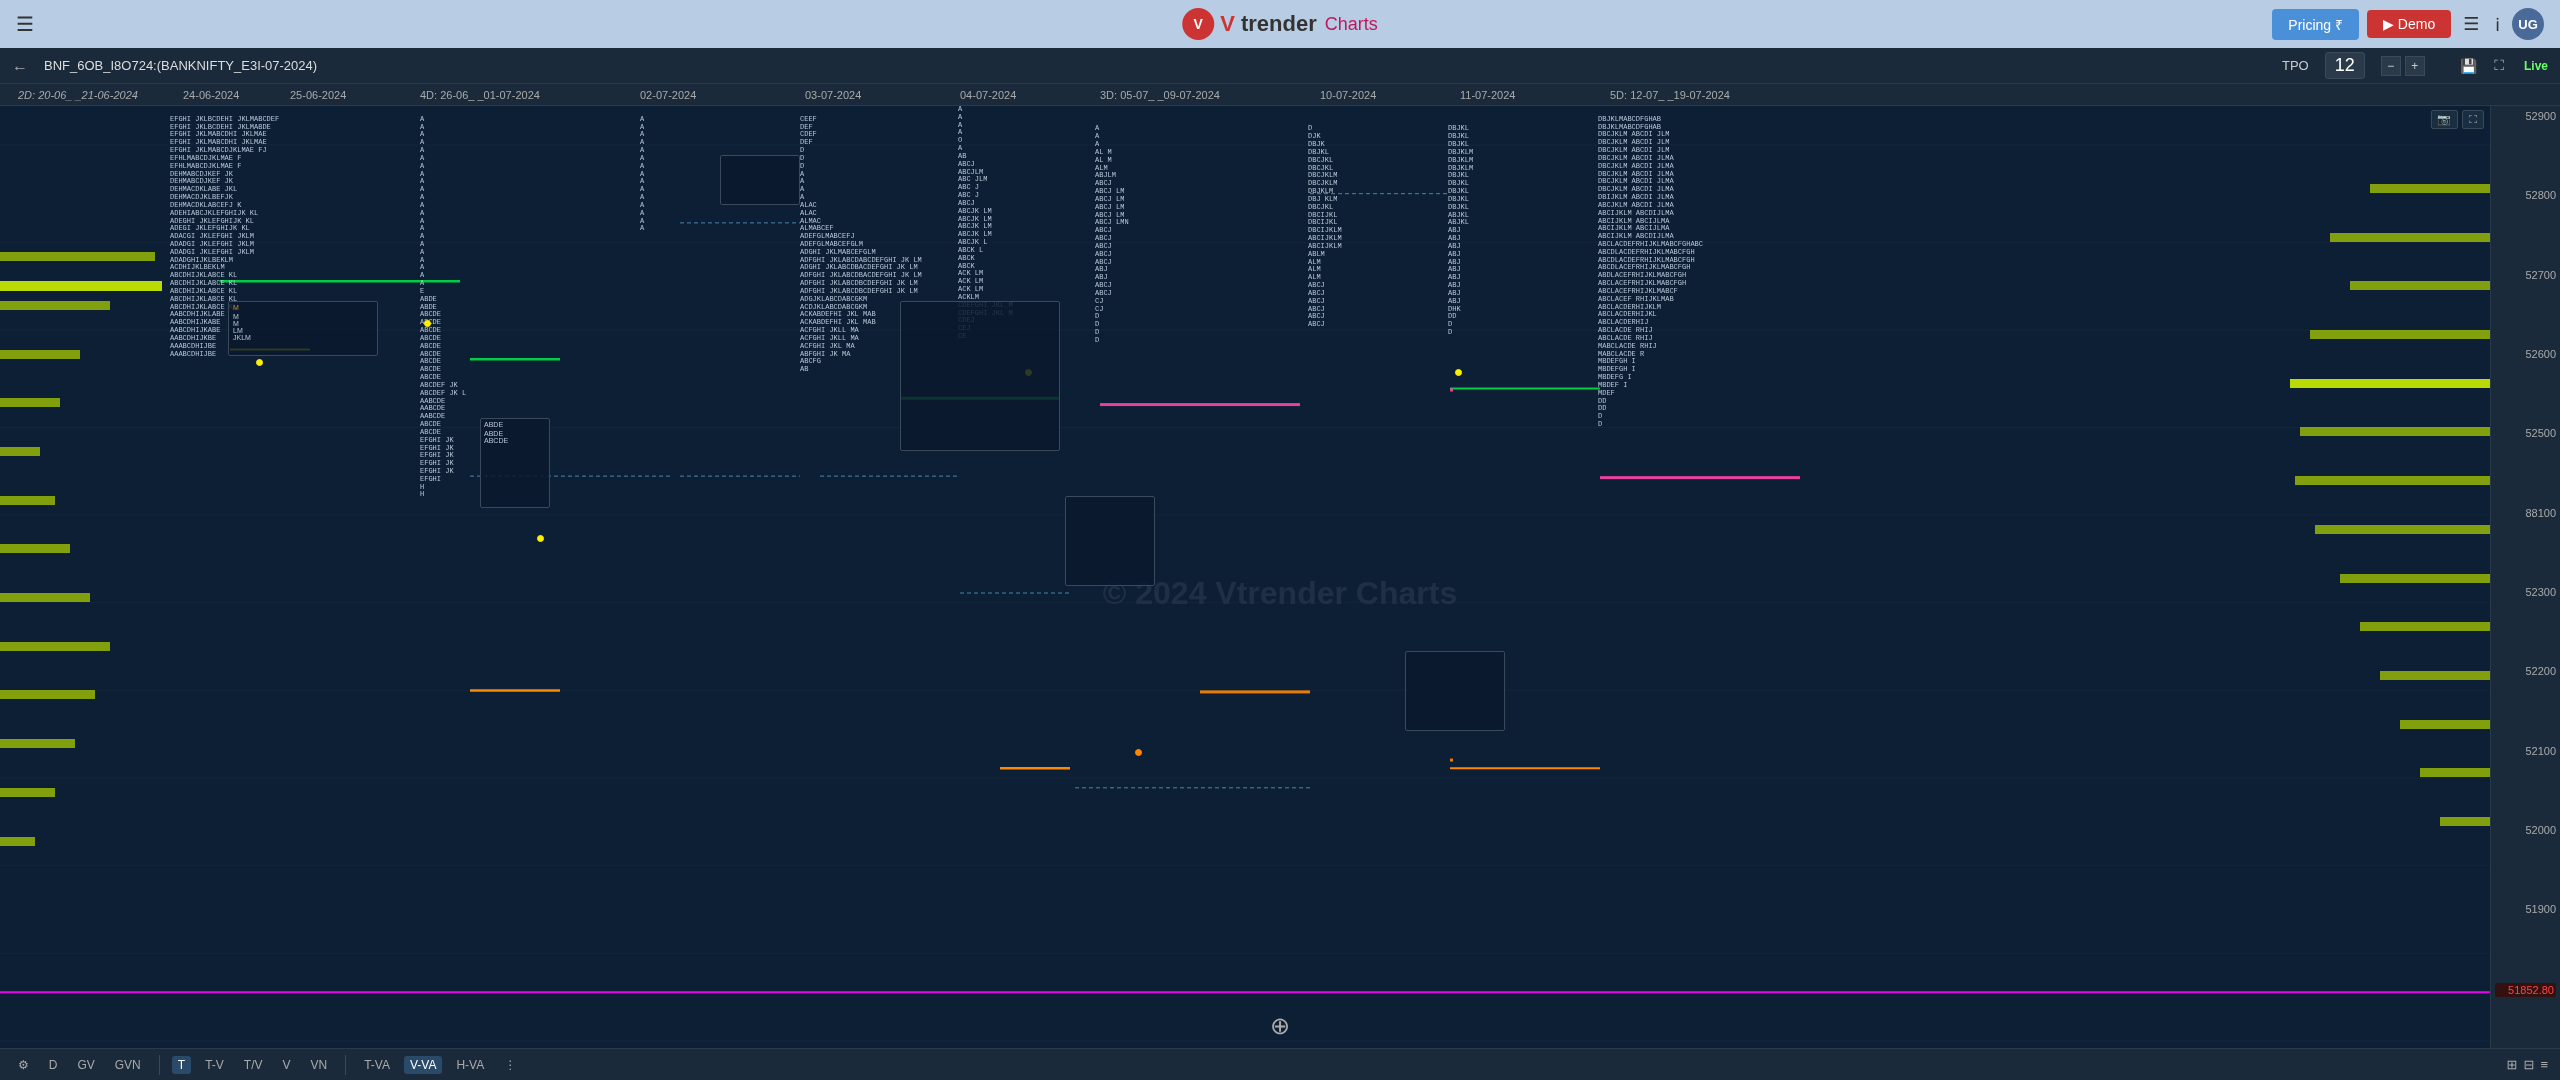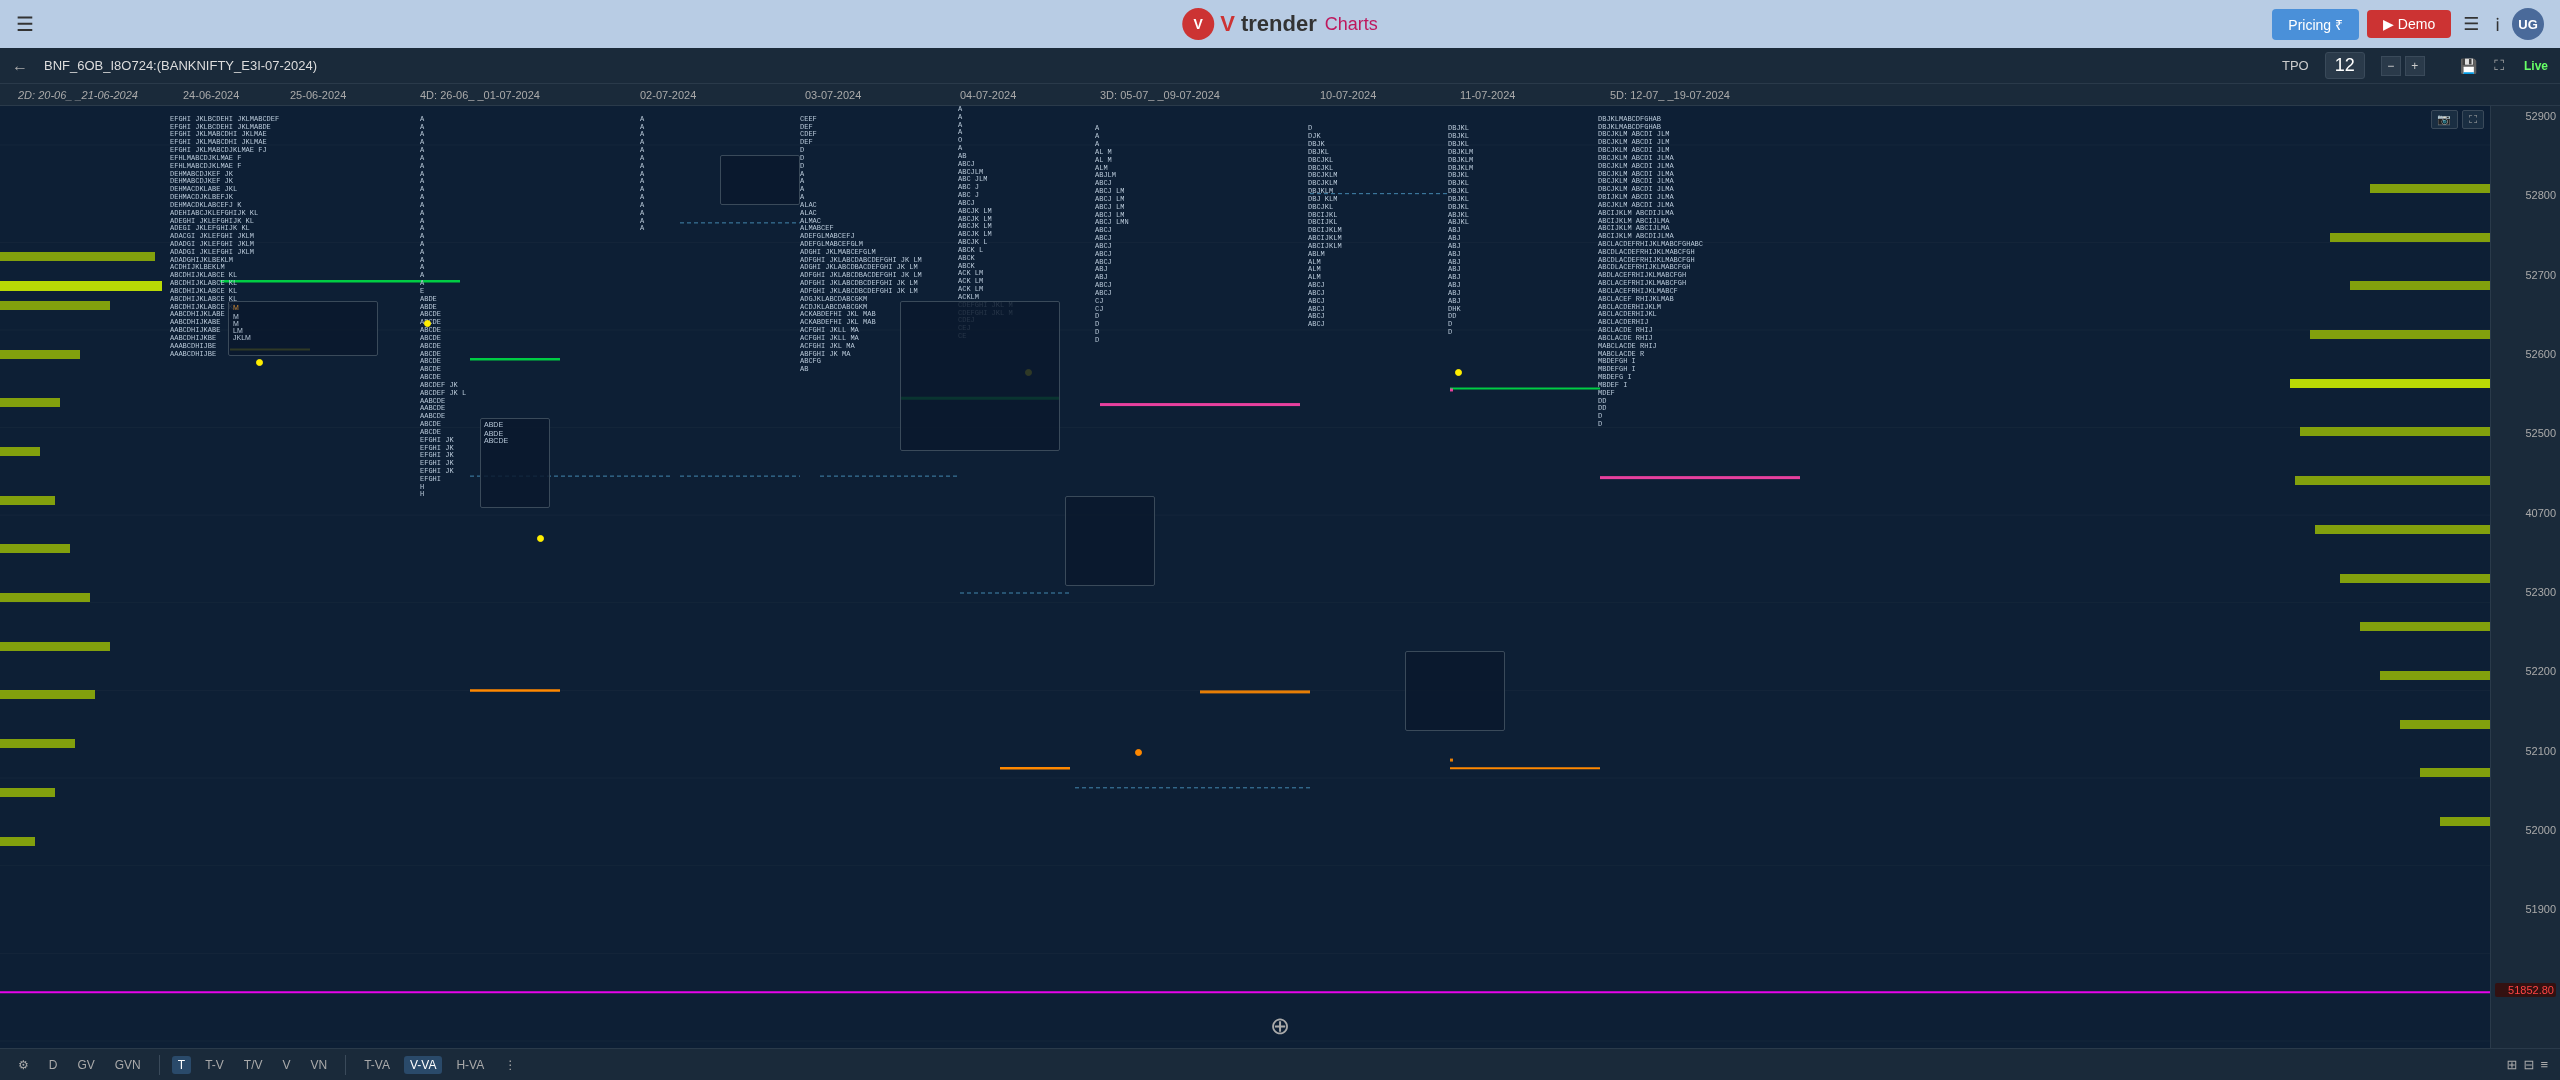--- a/index.html
+++ b/index.html
@@ -755,7 +755,7 @@
       <div class="price-tick">52700</div>
       <div class="price-tick">52600</div>
       <div class="price-tick">52500</div>
-      <div class="price-tick">40700</div>
+      <div class="price-tick">88100</div>
       <div class="price-tick">52300</div>
       <div class="price-tick">52200</div>
       <div class="price-tick">52100</div>

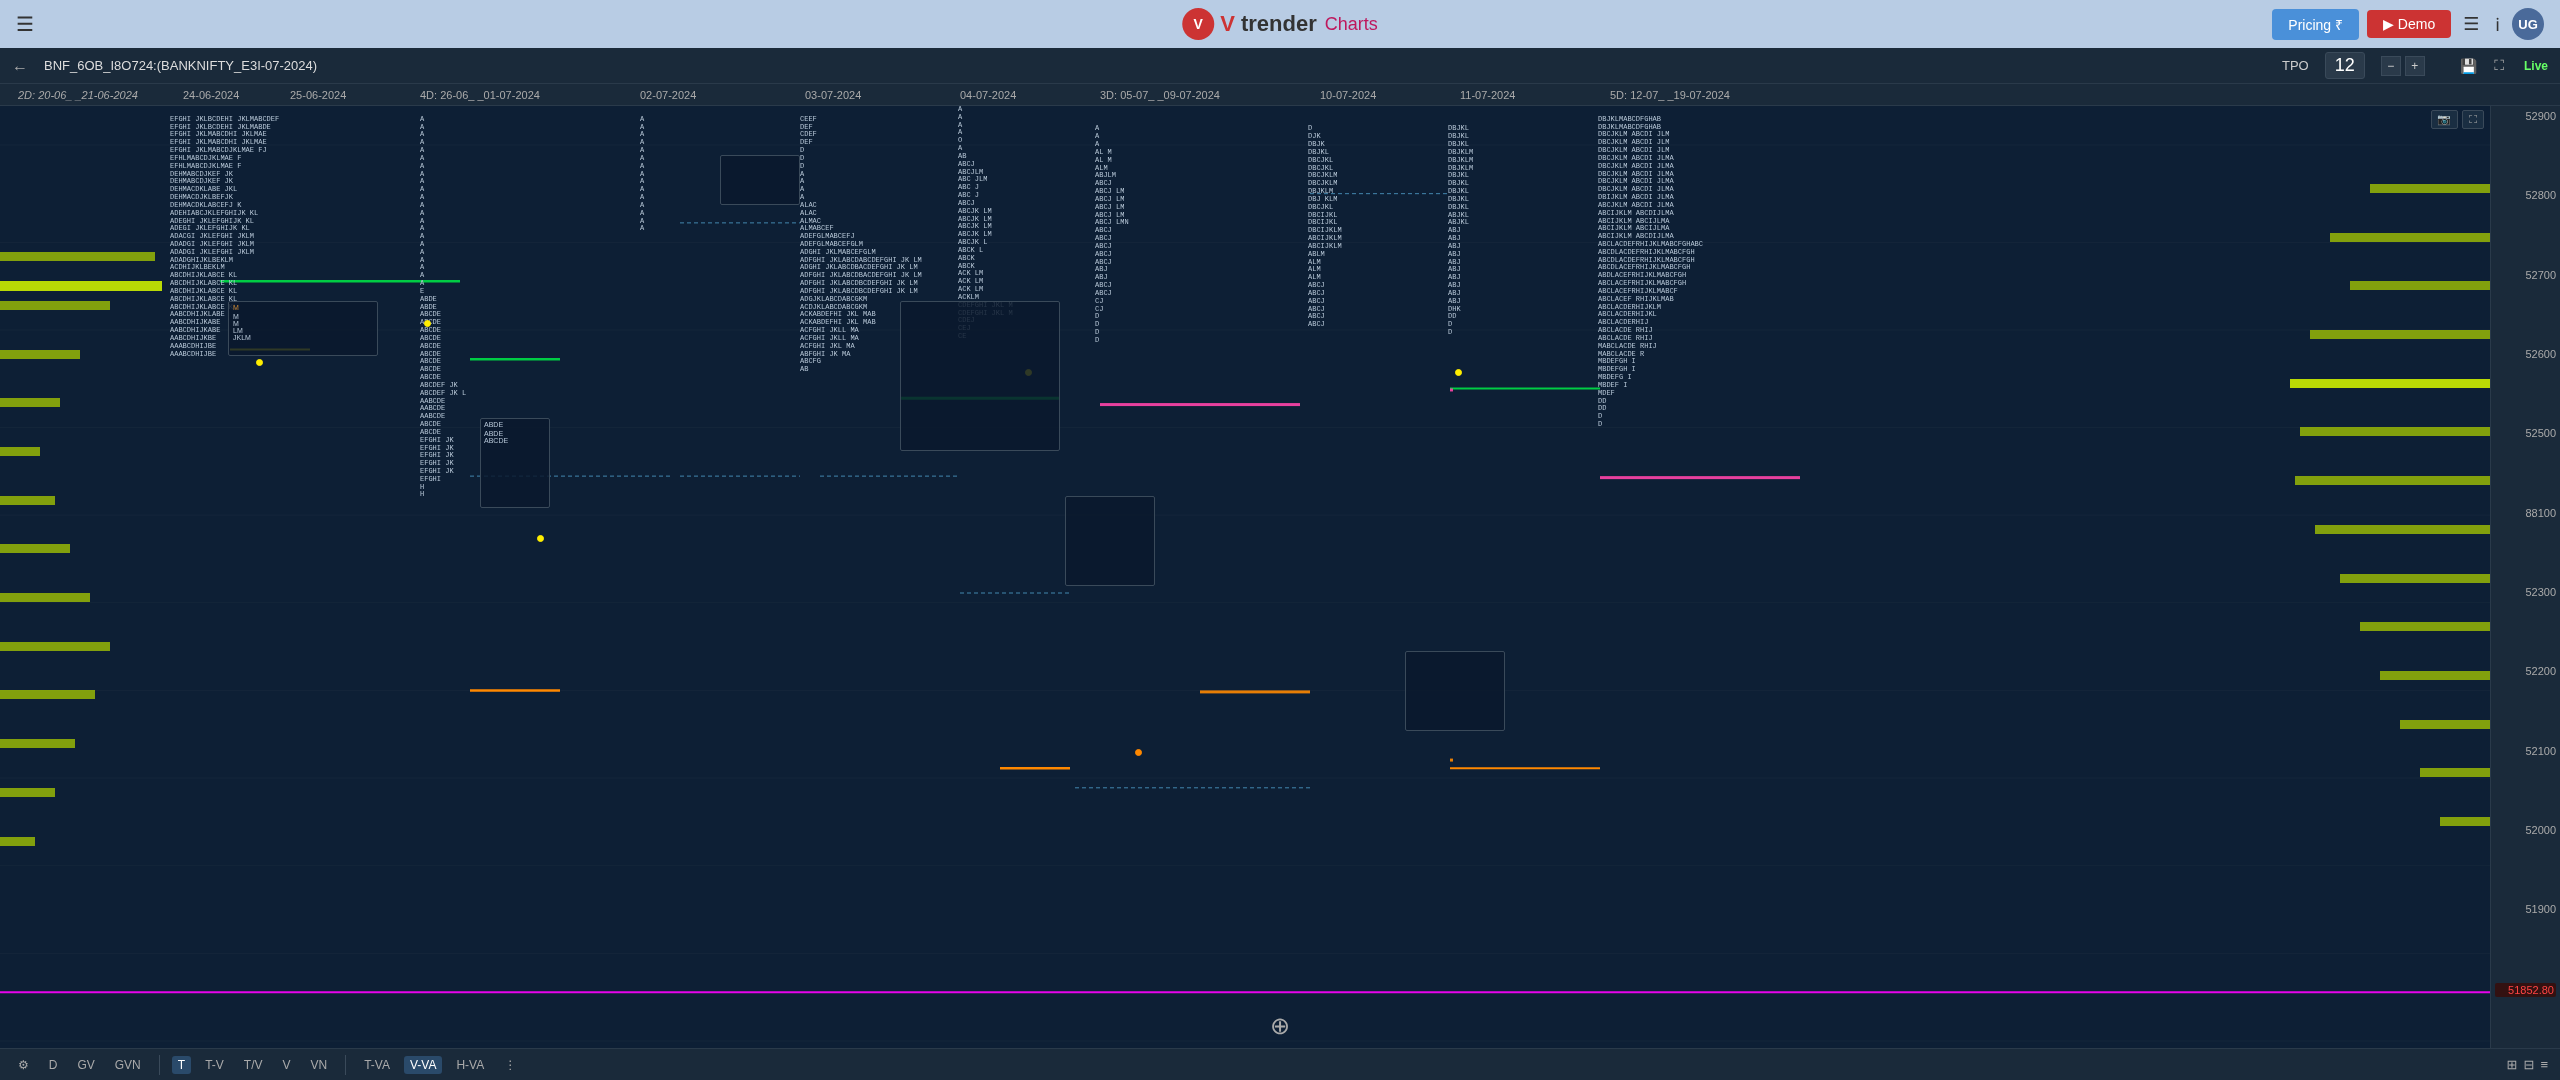--- a/index.html
+++ b/index.html
@@ -349,6 +349,7 @@
 
   <div id="chart-canvas" style="position:relative;width:100%;height:calc(100% - 22px);background:#0d1f35;overflow:hidden;">
 
+    <div id="watermark">© 2024 Vtrender Charts</div>
 
     <svg class="chart-svg">
 

